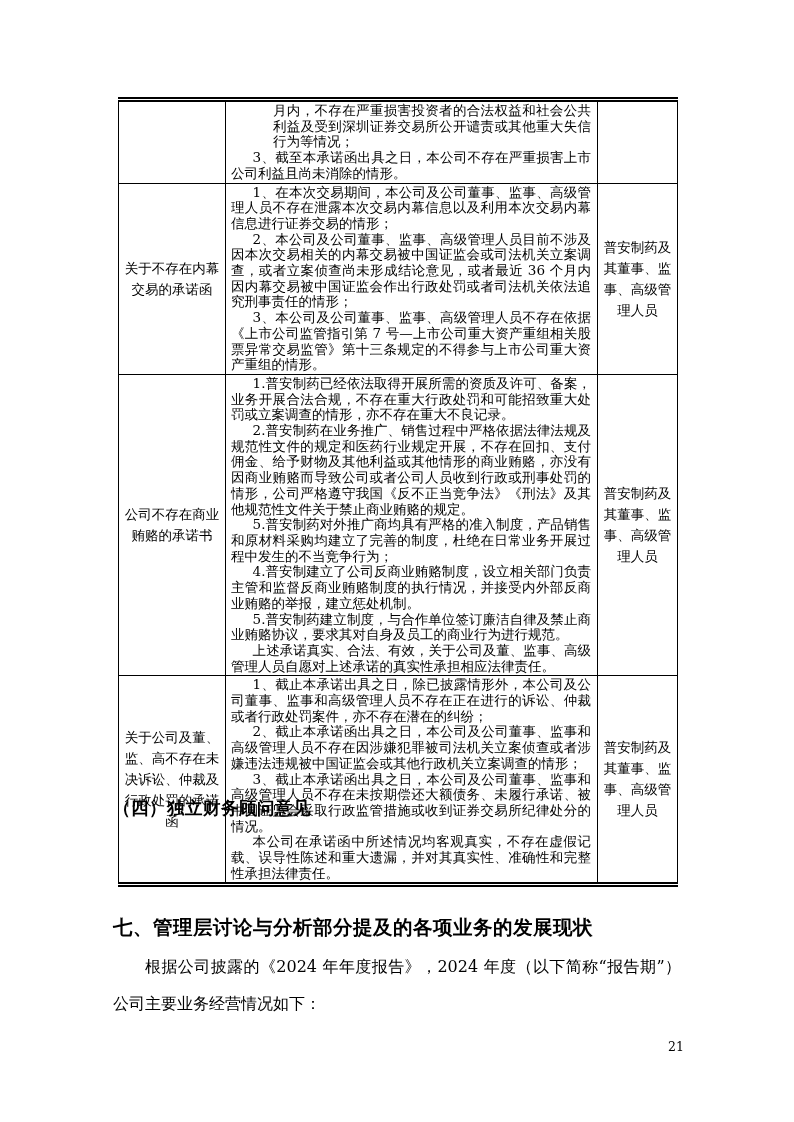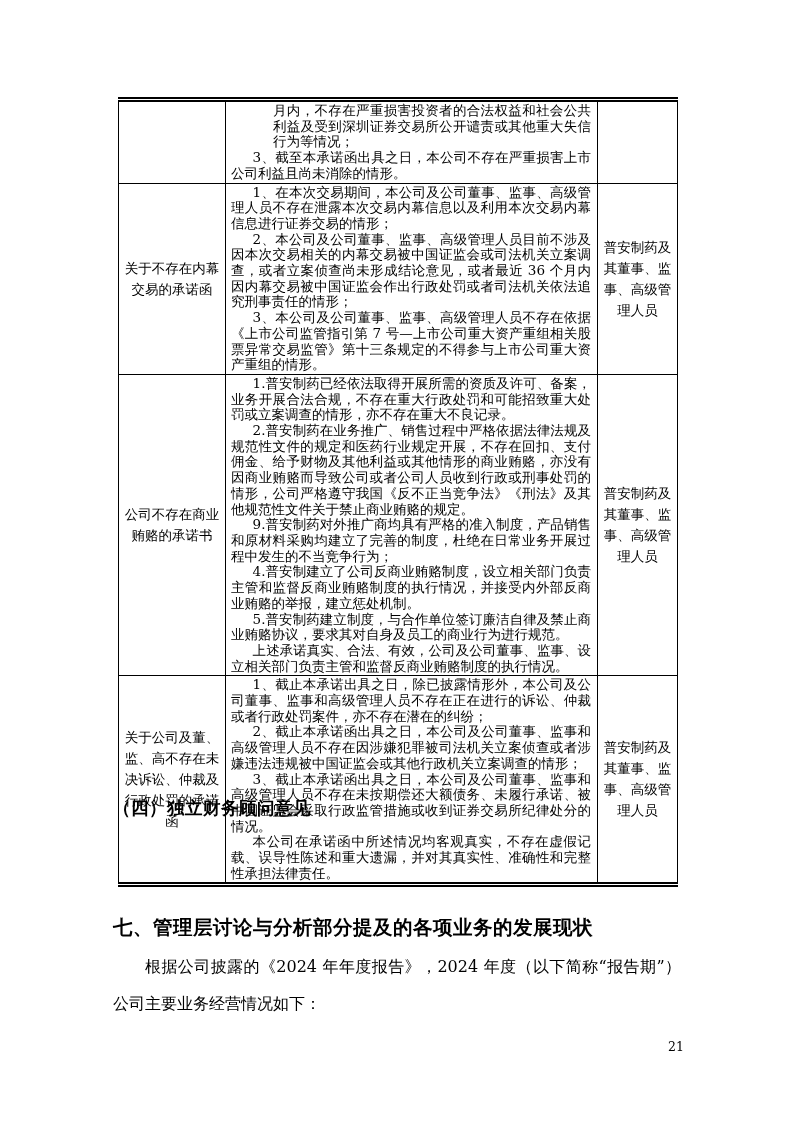--- a/index.html
+++ b/index.html
@@ -131,7 +131,7 @@
           <td class="c-body">
             <p>1.普安制药已经依法取得开展所需的资质及许可、备案，业务开展合法合规，不存在重大行政处罚和可能招致重大处罚或立案调查的情形，亦不存在重大不良记录。</p>
             <p>2.普安制药在业务推广、销售过程中严格依据法律法规及规范性文件的规定和医药行业规定开展，不存在回扣、支付佣金、给予财物及其他利益或其他情形的商业贿赂，亦没有因商业贿赂而导致公司或者公司人员收到行政或刑事处罚的情形，公司严格遵守我国《反不正当竞争法》《刑法》及其他规范性文件关于禁止商业贿赂的规定。</p>
-            <p>9.普安制药对外推广商均具有严格的准入制度，产品销售和原材料采购均建立了完善的制度，杜绝在日常业务开展过程中发生的不当竞争行为；</p>
+            <p>5.普安制药对外推广商均具有严格的准入制度，产品销售和原材料采购均建立了完善的制度，杜绝在日常业务开展过程中发生的不当竞争行为；</p>
             <p>4.普安制建立了公司反商业贿赂制度，设立相关部门负责主管和监督反商业贿赂制度的执行情况，并接受内外部反商业贿赂的举报，建立惩处机制。</p>
             <p>5.普安制药建立制度，与合作单位签订廉洁自律及禁止商业贿赂协议，要求其对自身及员工的商业行为进行规范。</p>
             <p>上述承诺真实、合法、有效，公司及公司董事、监事、设立相关部门负责主管和监督反商业贿赂制度的执行情况。</p>

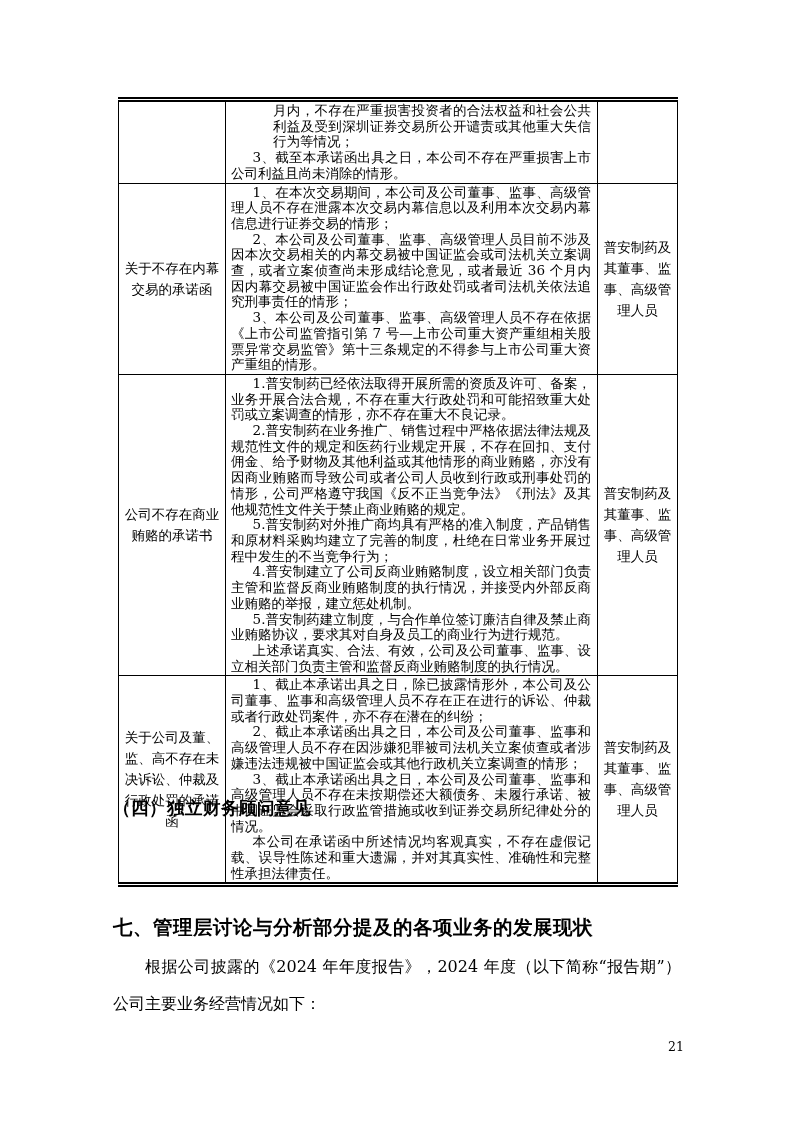--- a/index.html
+++ b/index.html
@@ -134,7 +134,7 @@
             <p>5.普安制药对外推广商均具有严格的准入制度，产品销售和原材料采购均建立了完善的制度，杜绝在日常业务开展过程中发生的不当竞争行为；</p>
             <p>4.普安制建立了公司反商业贿赂制度，设立相关部门负责主管和监督反商业贿赂制度的执行情况，并接受内外部反商业贿赂的举报，建立惩处机制。</p>
             <p>5.普安制药建立制度，与合作单位签订廉洁自律及禁止商业贿赂协议，要求其对自身及员工的商业行为进行规范。</p>
-            <p>上述承诺真实、合法、有效，公司及公司董事、监事、设立相关部门负责主管和监督反商业贿赂制度的执行情况。</p>
+            <p>上述承诺真实、合法、有效，关于公司及董、监事、高级管理人员自愿对上述承诺的真实性承担相应法律责任。</p>
           </td>
           <td class="c-party">普安制药及其董事、监事、高级管理人员</td>
         </tr>

